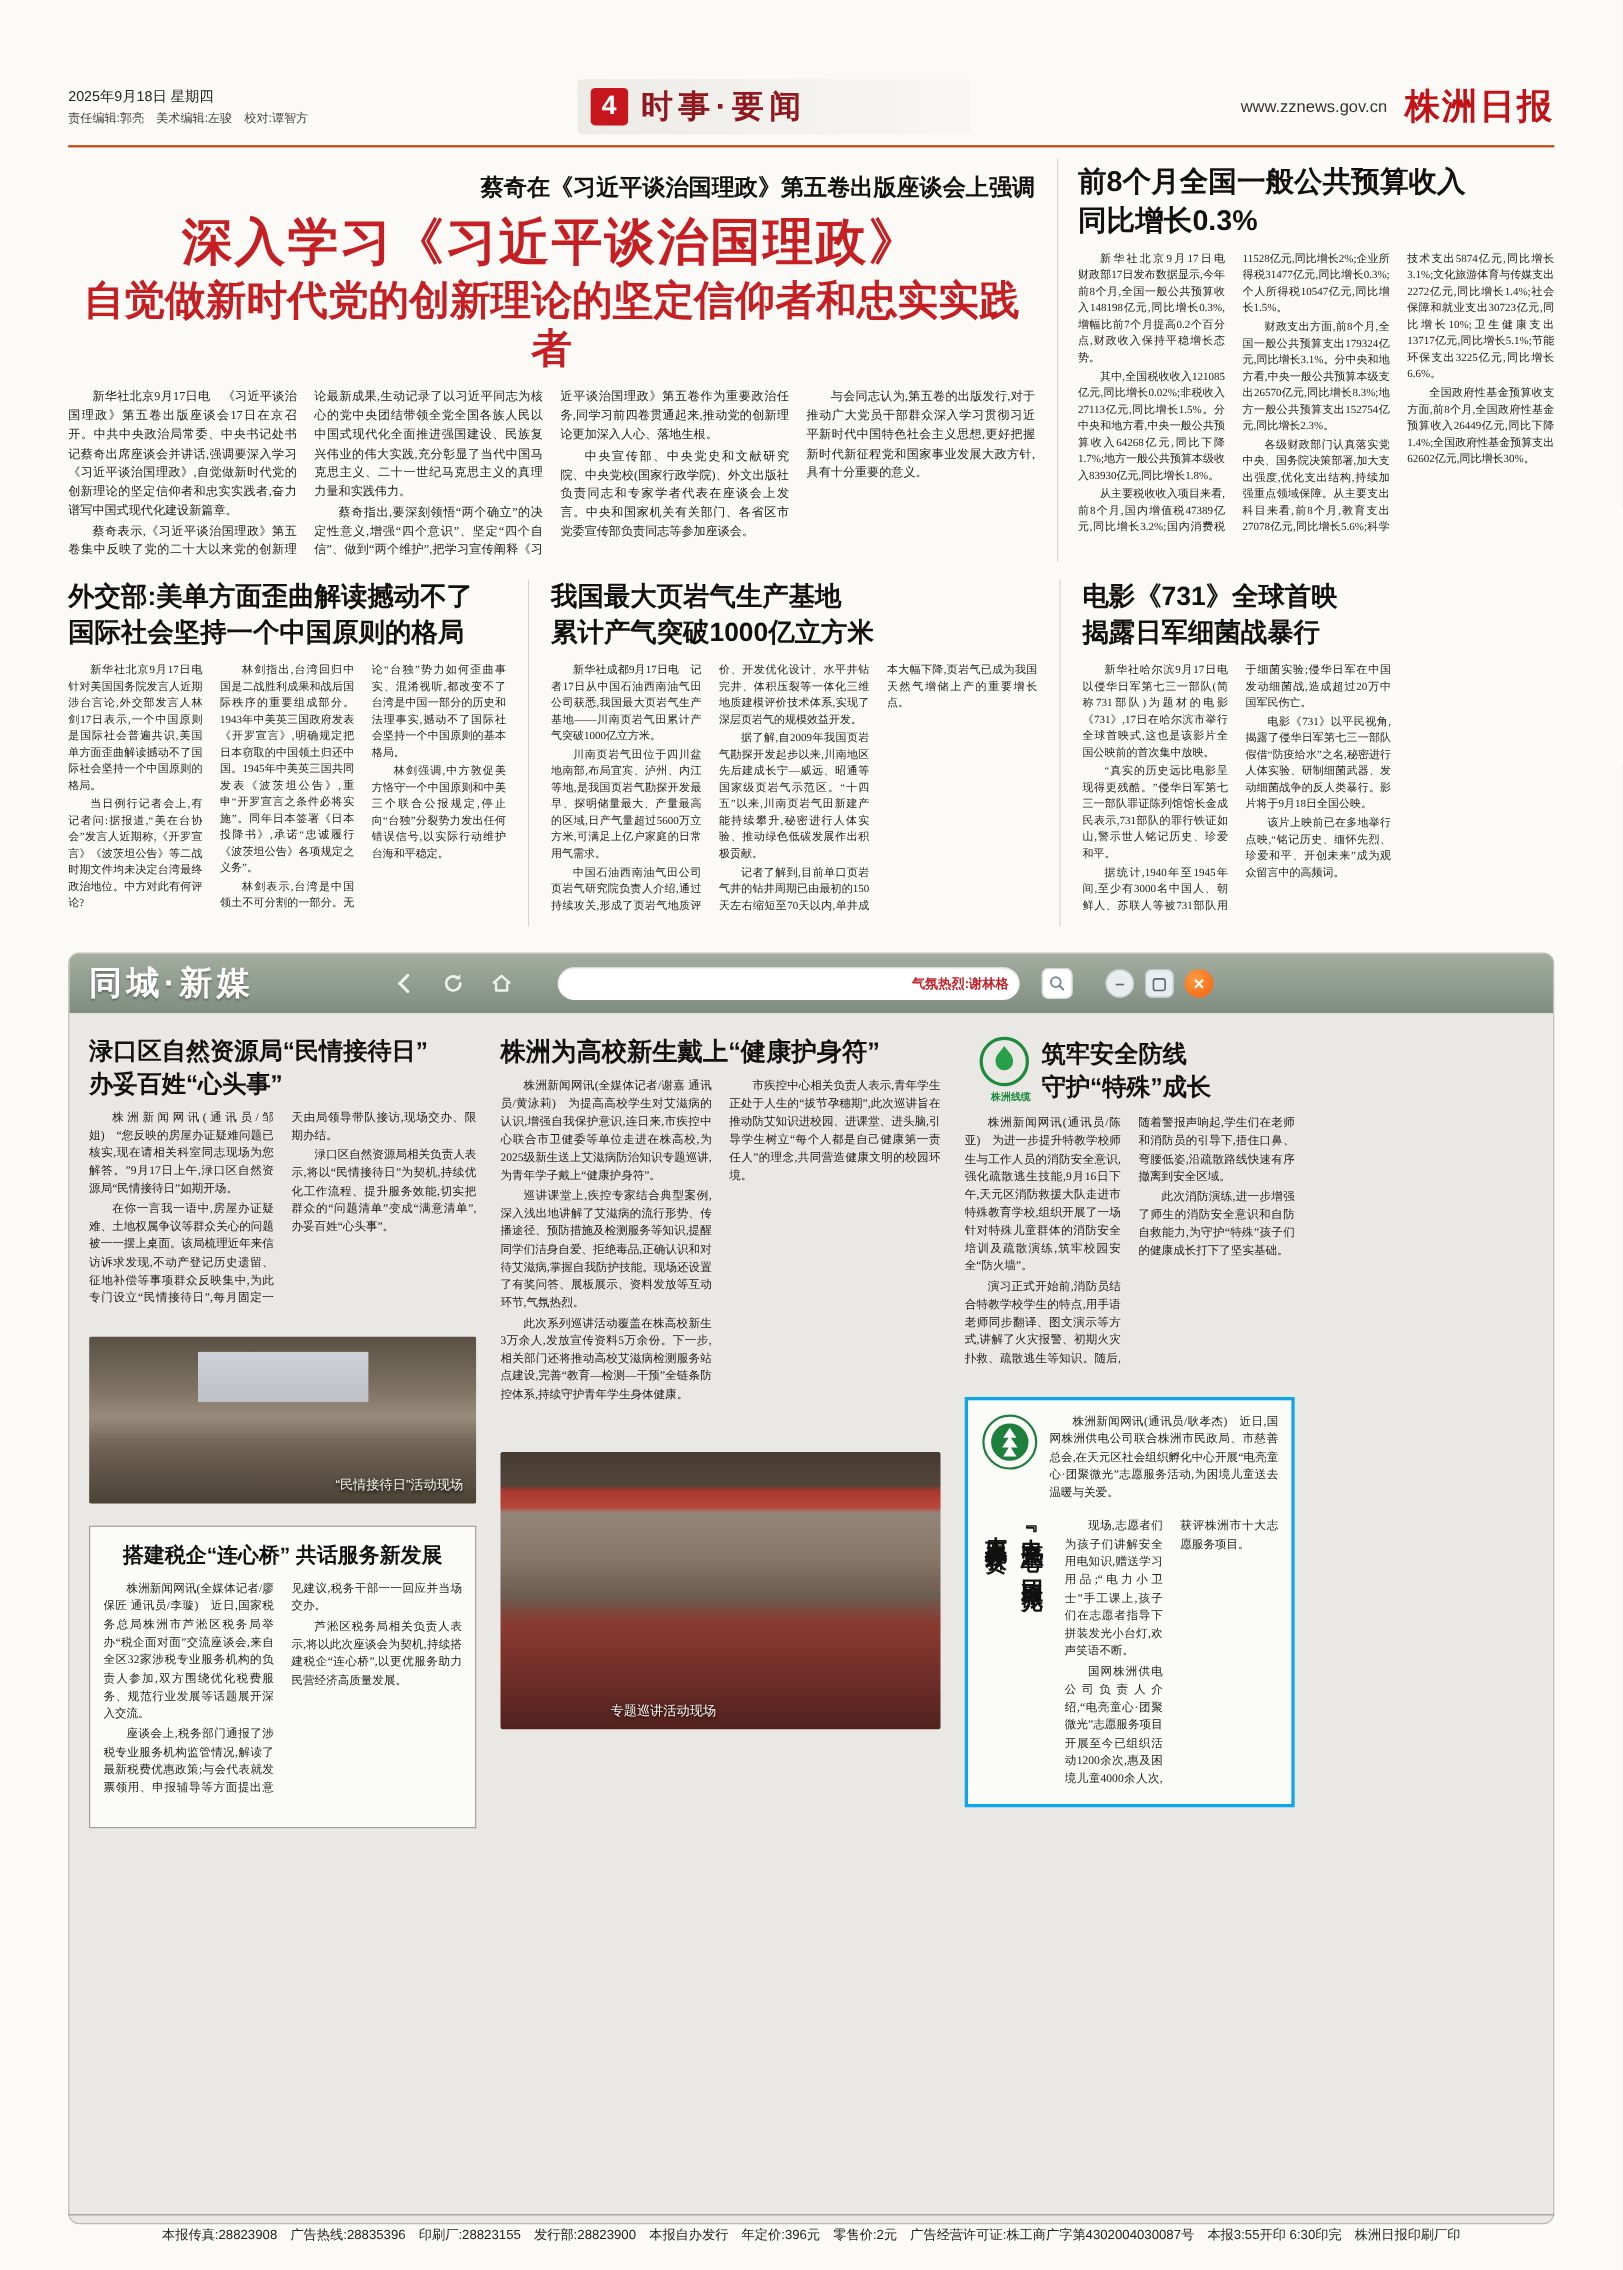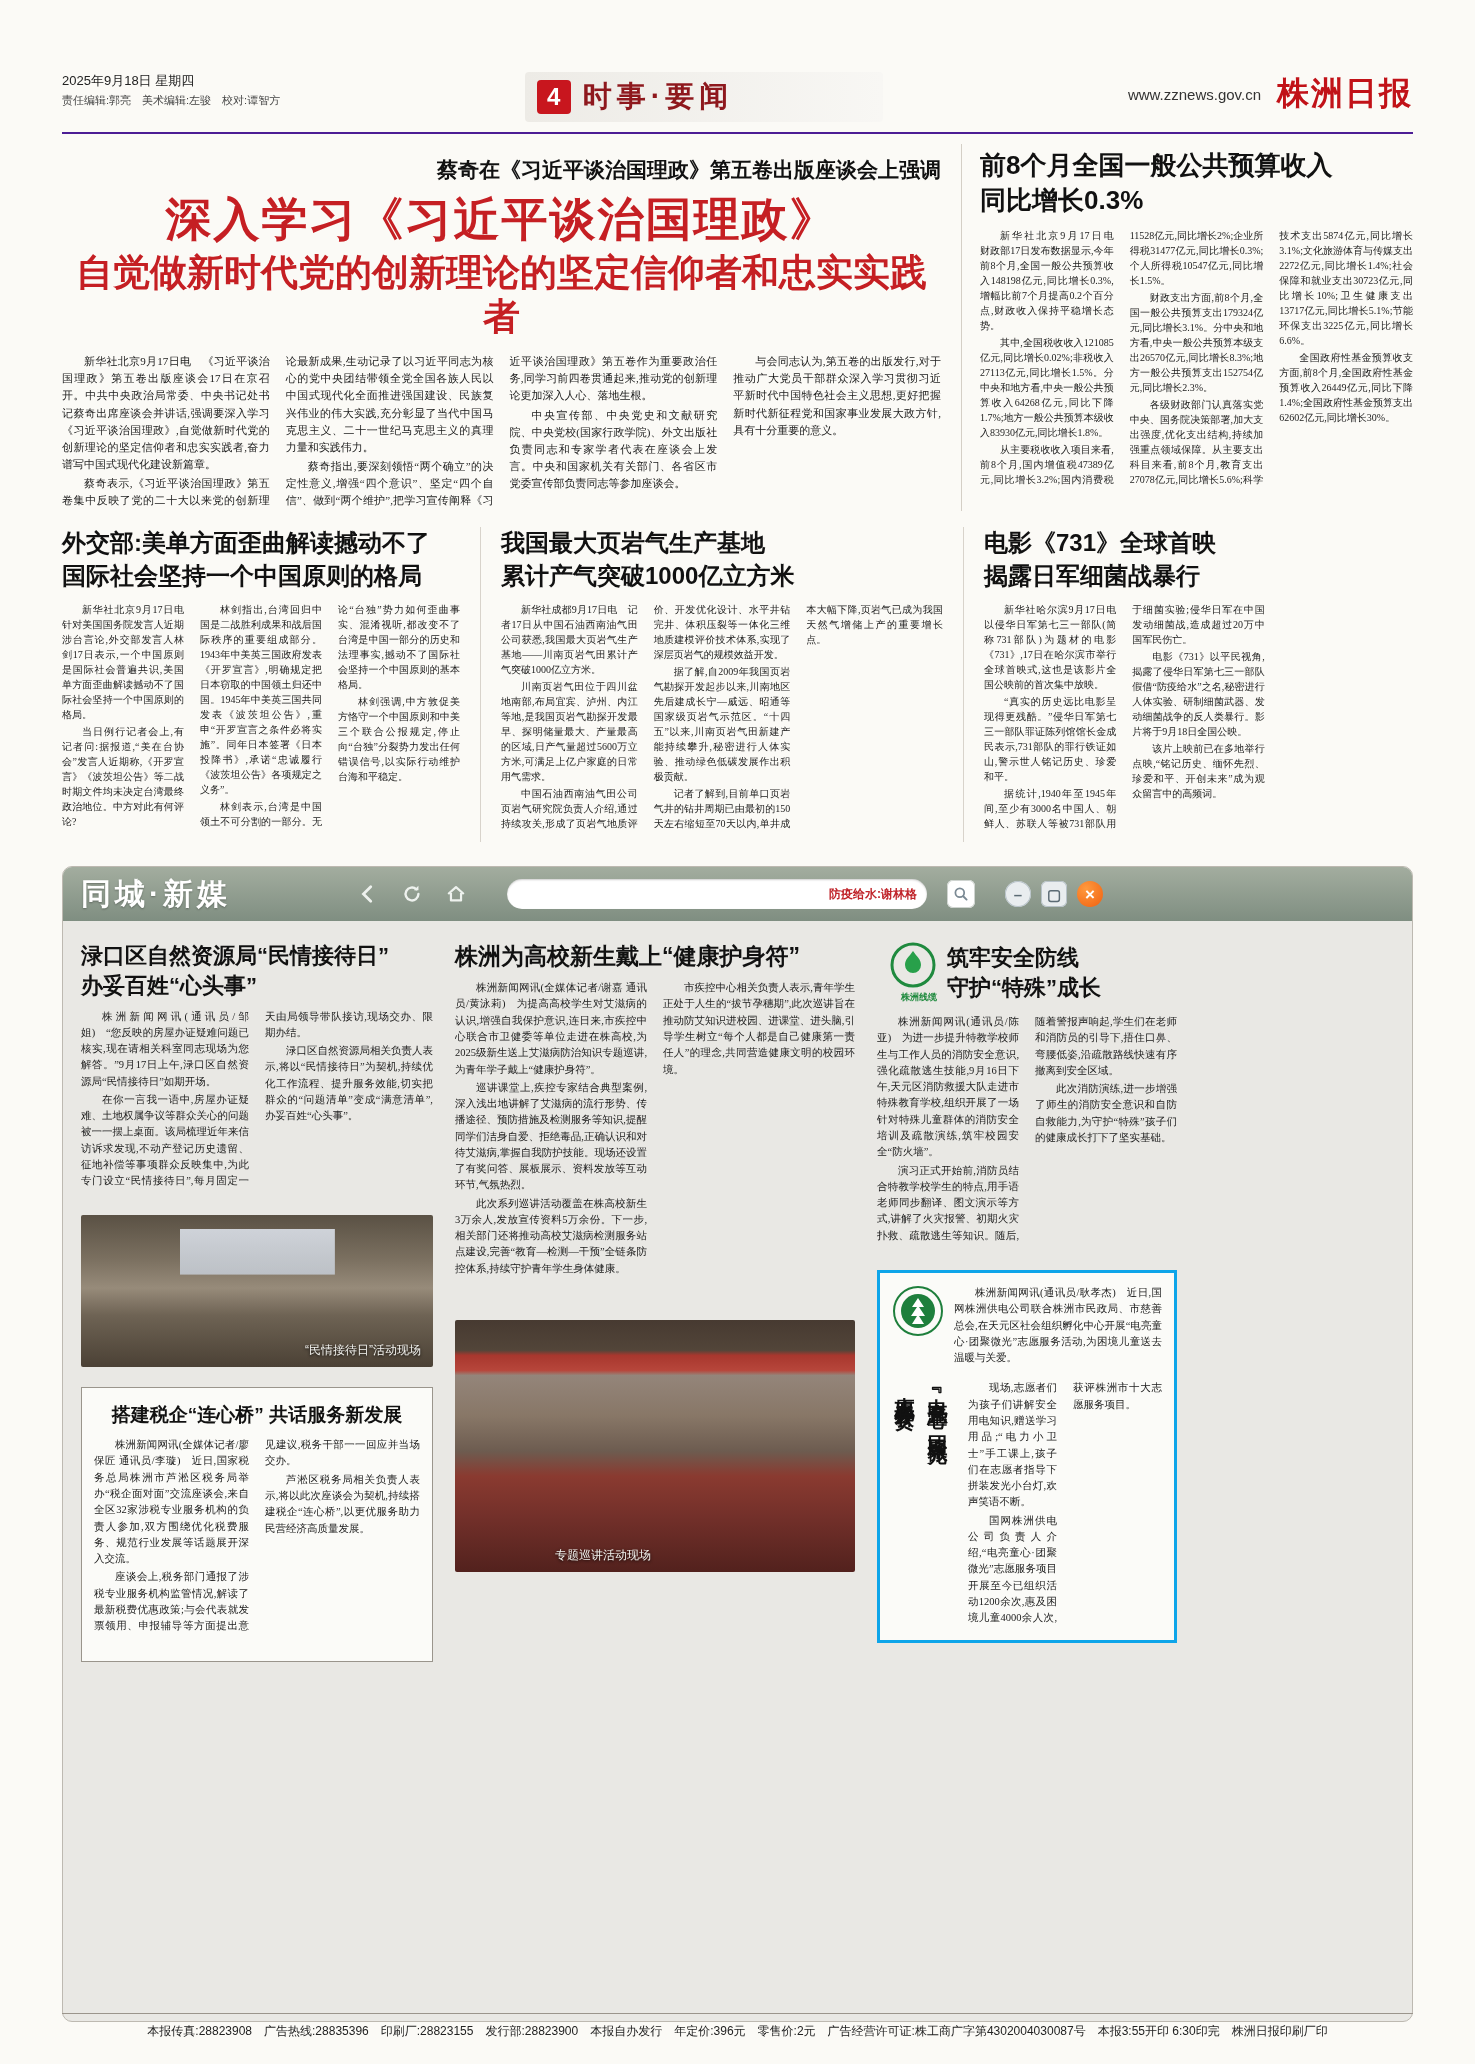--- a/index.html
+++ b/index.html
@@ -15,7 +15,7 @@
   .page { position:absolute; inset:0; padding:72px 62px 0; }
 
   
-  .topbar { display:flex; align-items:flex-start; justify-content:space-between; border-bottom:2px solid #4c1d95; padding-bottom:10px; }
+  .topbar { display:flex; align-items:center; justify-content:space-between; border-bottom:2px solid #c2410c; padding-bottom:10px; }
   .tb-left .date { font:13px "Liberation Sans",sans-serif; color:#222; }
   .tb-left .editors { font:11px "Liberation Sans",sans-serif; color:#444; margin-top:3px; }
   .tb-center { display:flex; align-items:center; gap:12px; background:linear-gradient(90deg,#edebe6,#f8f7f4); padding:5px 150px 5px 12px; border-radius:4px; }

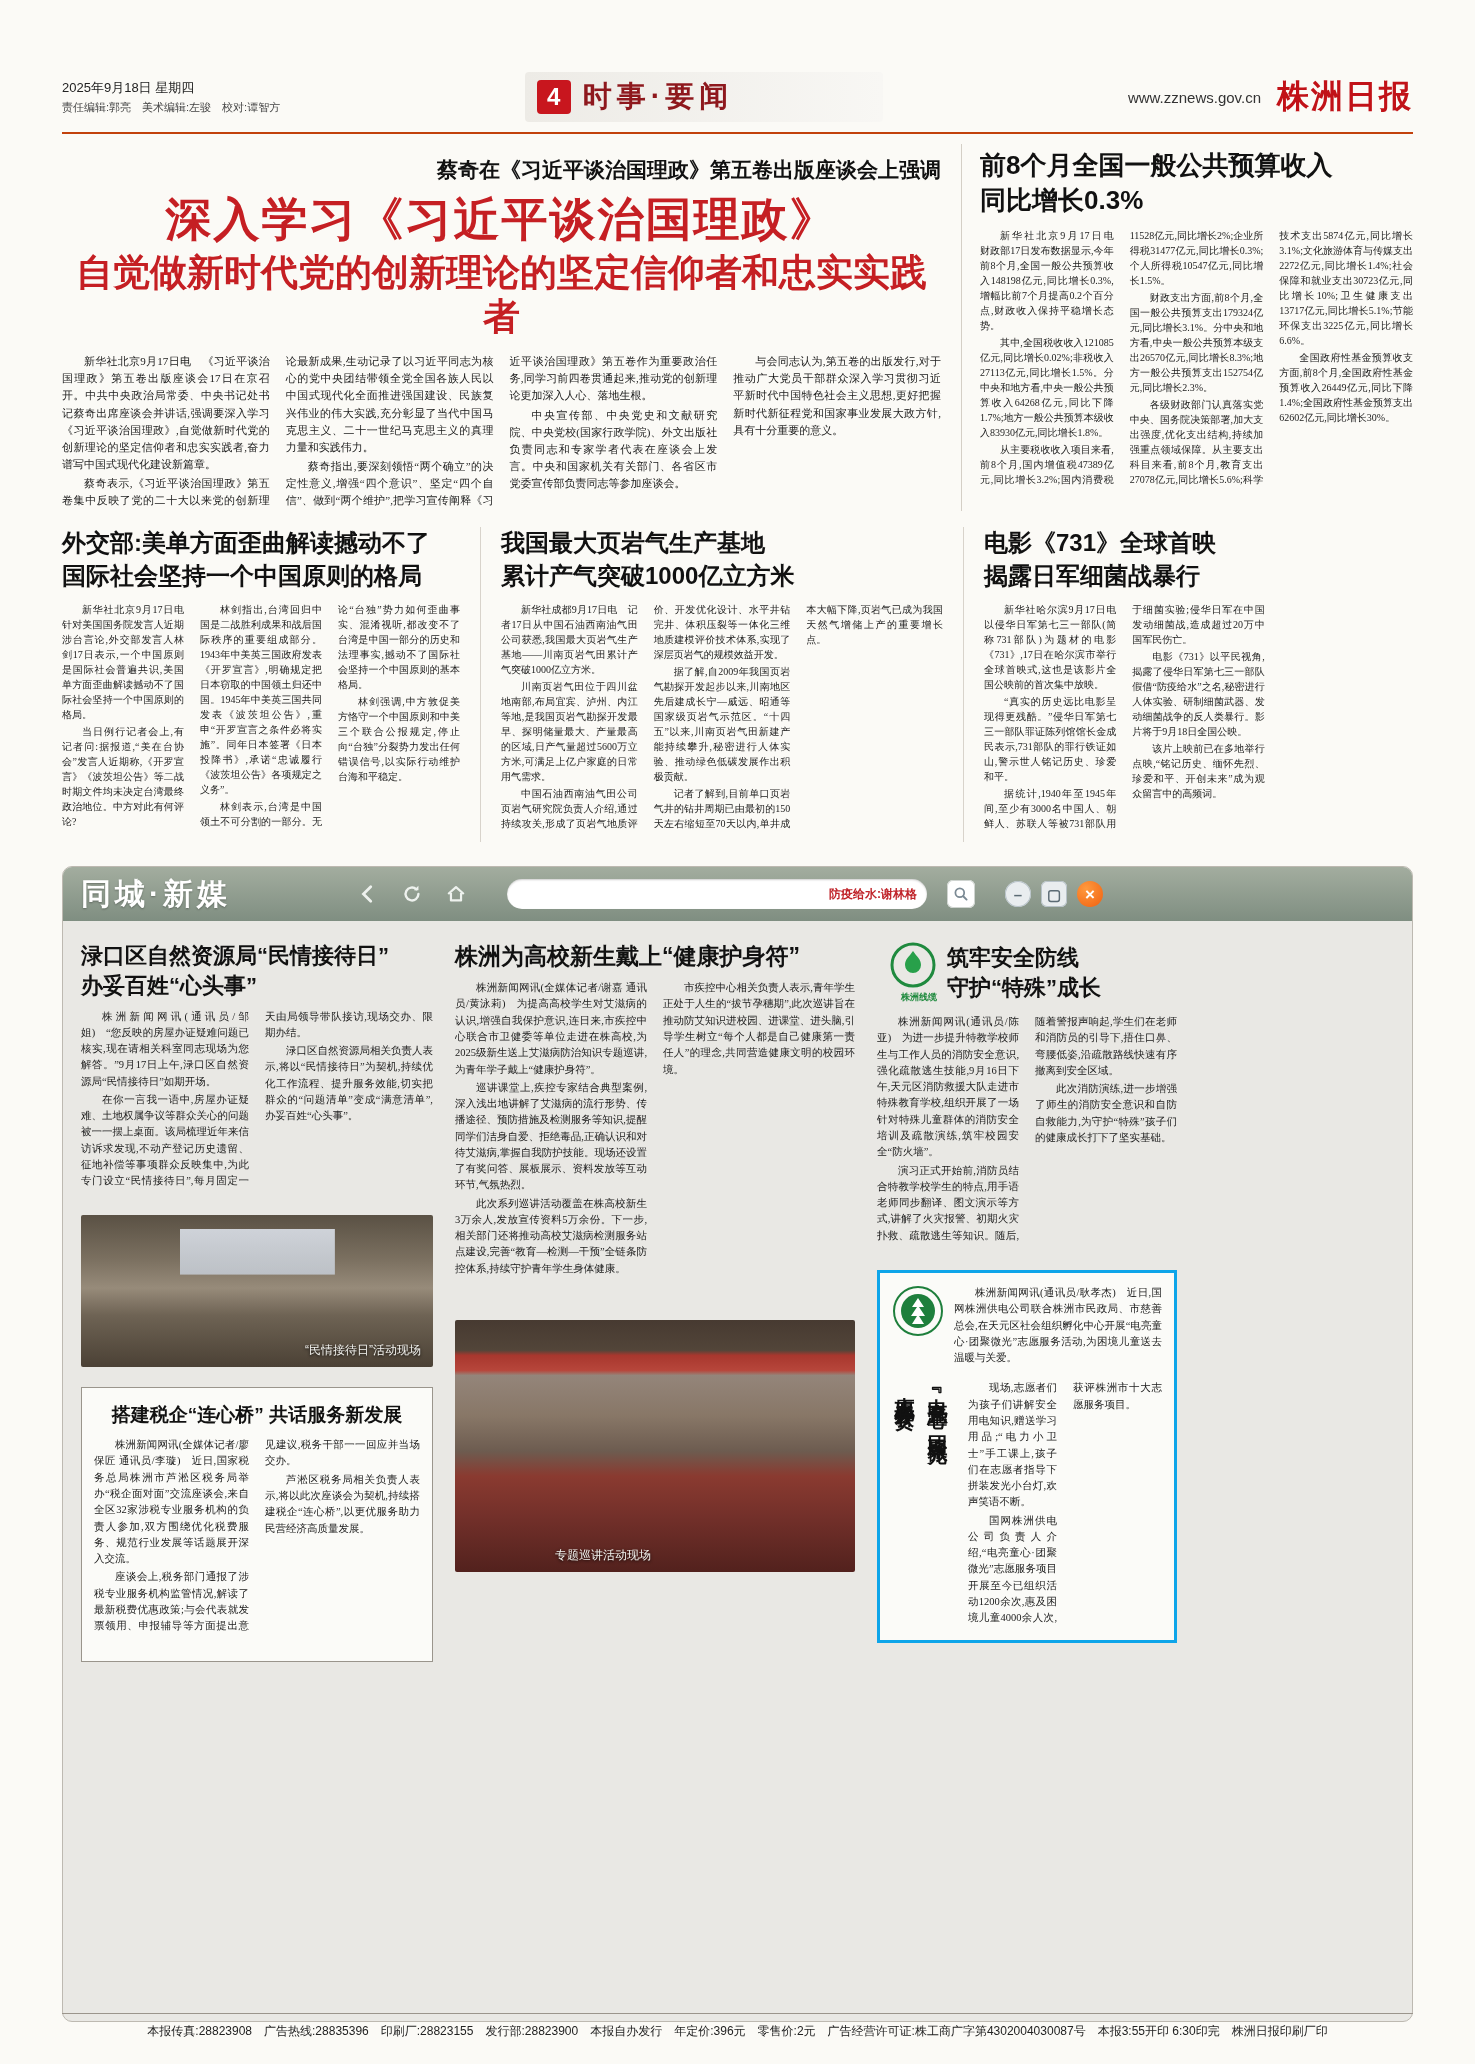--- a/index.html
+++ b/index.html
@@ -230,7 +230,7 @@
       </div>
 
       <div class="tc-search">
-        <span class="tc-editor">防疫给水:谢林格</span>
+        <span class="tc-editor">气氛热烈:谢林格</span>
       </div>
       <span class="mag-box">
         <svg width="16" height="16" viewBox="0 0 20 20">

